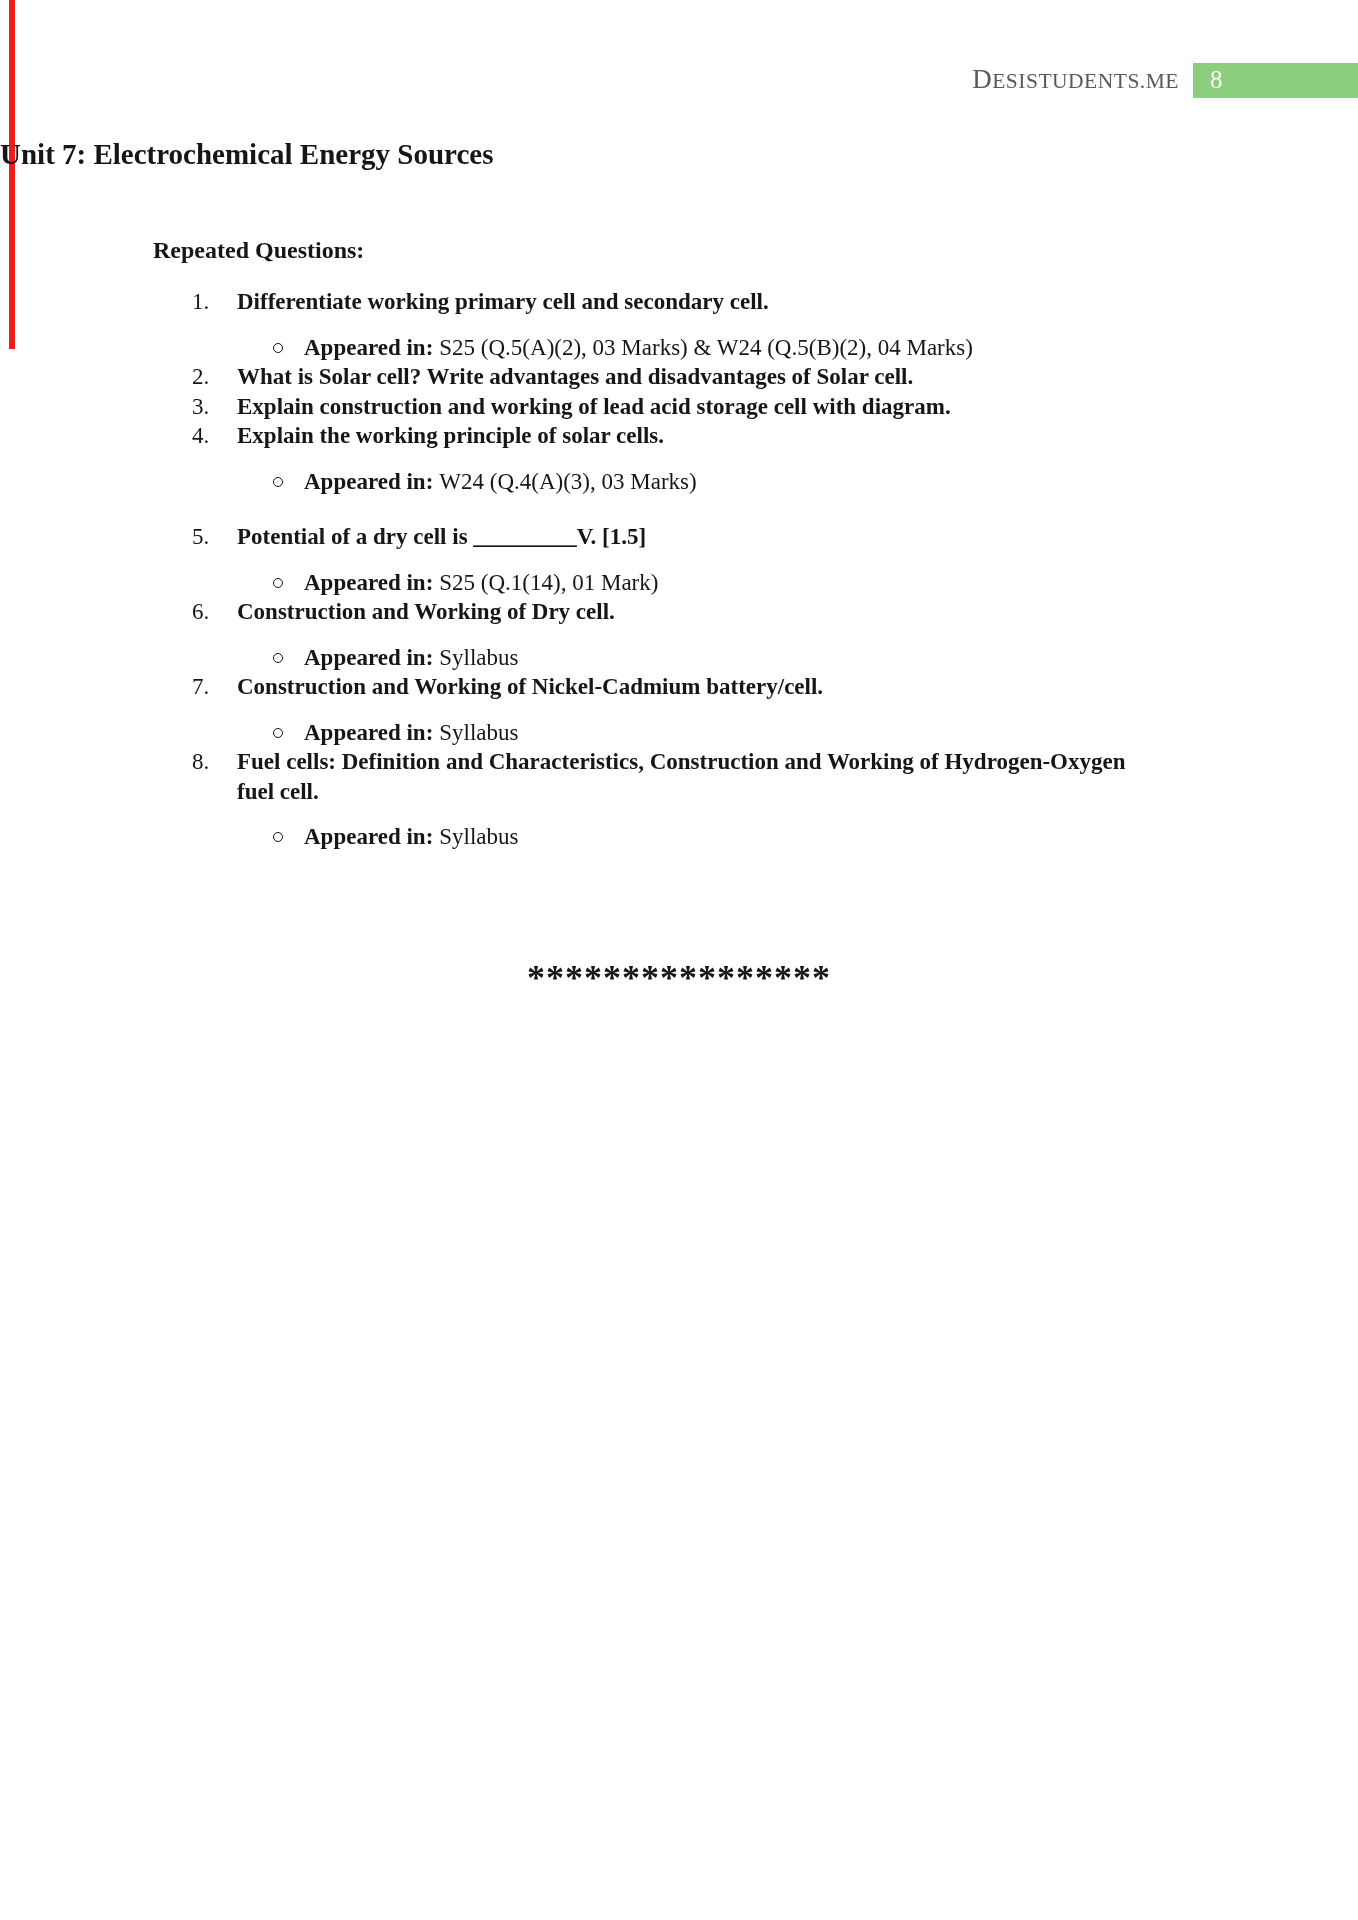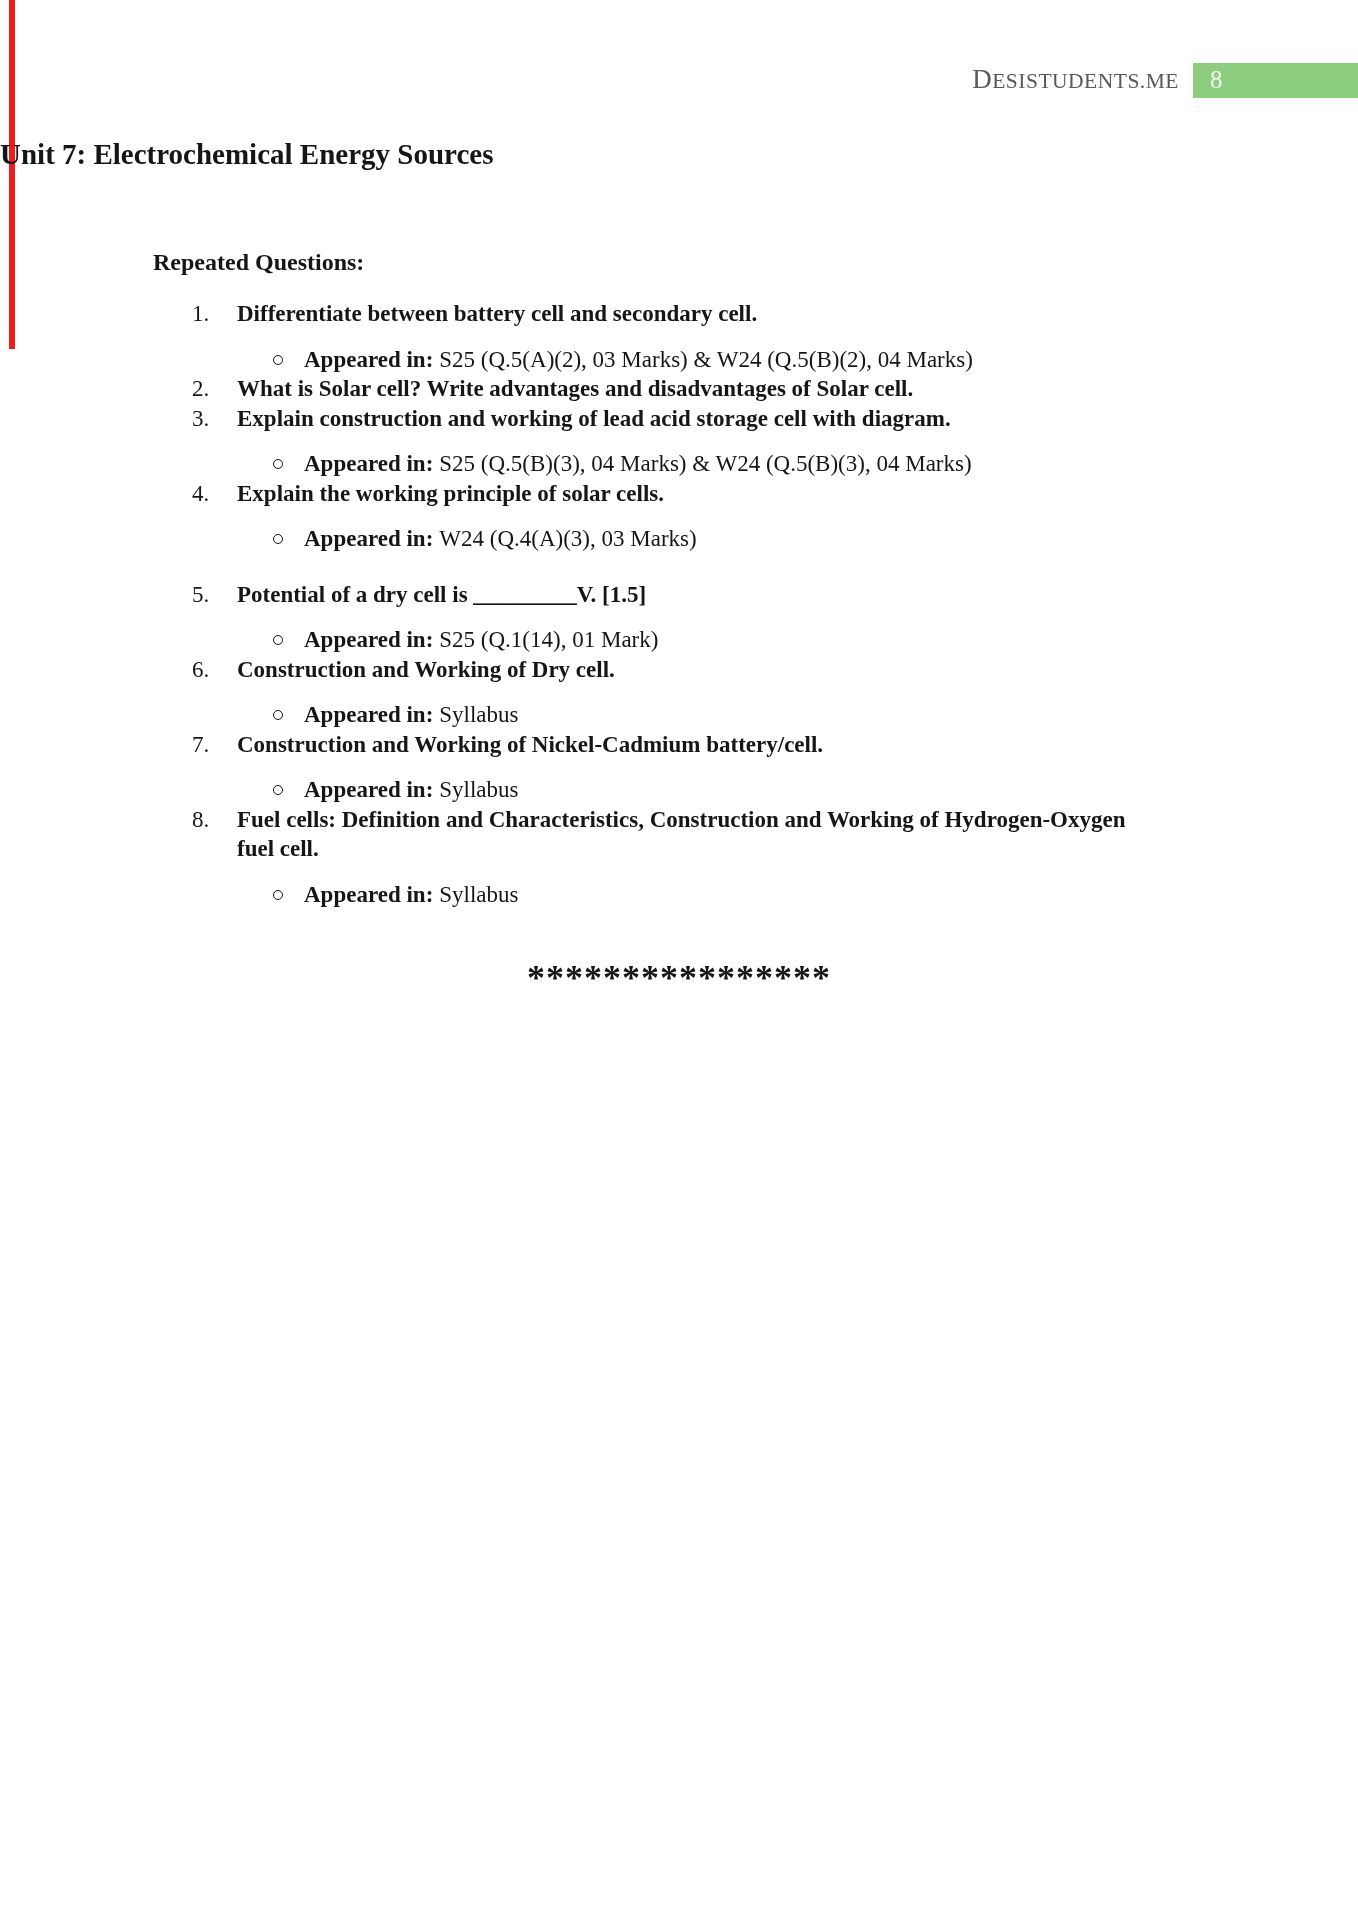--- a/index.html
+++ b/index.html
@@ -38,7 +38,7 @@
     text-align:left;
     font-size:29px;line-height:36px;font-weight:bold;
   }
-  .content{position:absolute;left:153px;top:248px;width:992px;}
+  .content{position:absolute;left:153px;top:236px;width:992px;}
   .section-heading{font-size:24px;line-height:28px;font-weight:bold;margin:0;}
   .section-heading.second{margin-top:34px;}
   .qlist{margin:0;padding:0;list-style:none;}

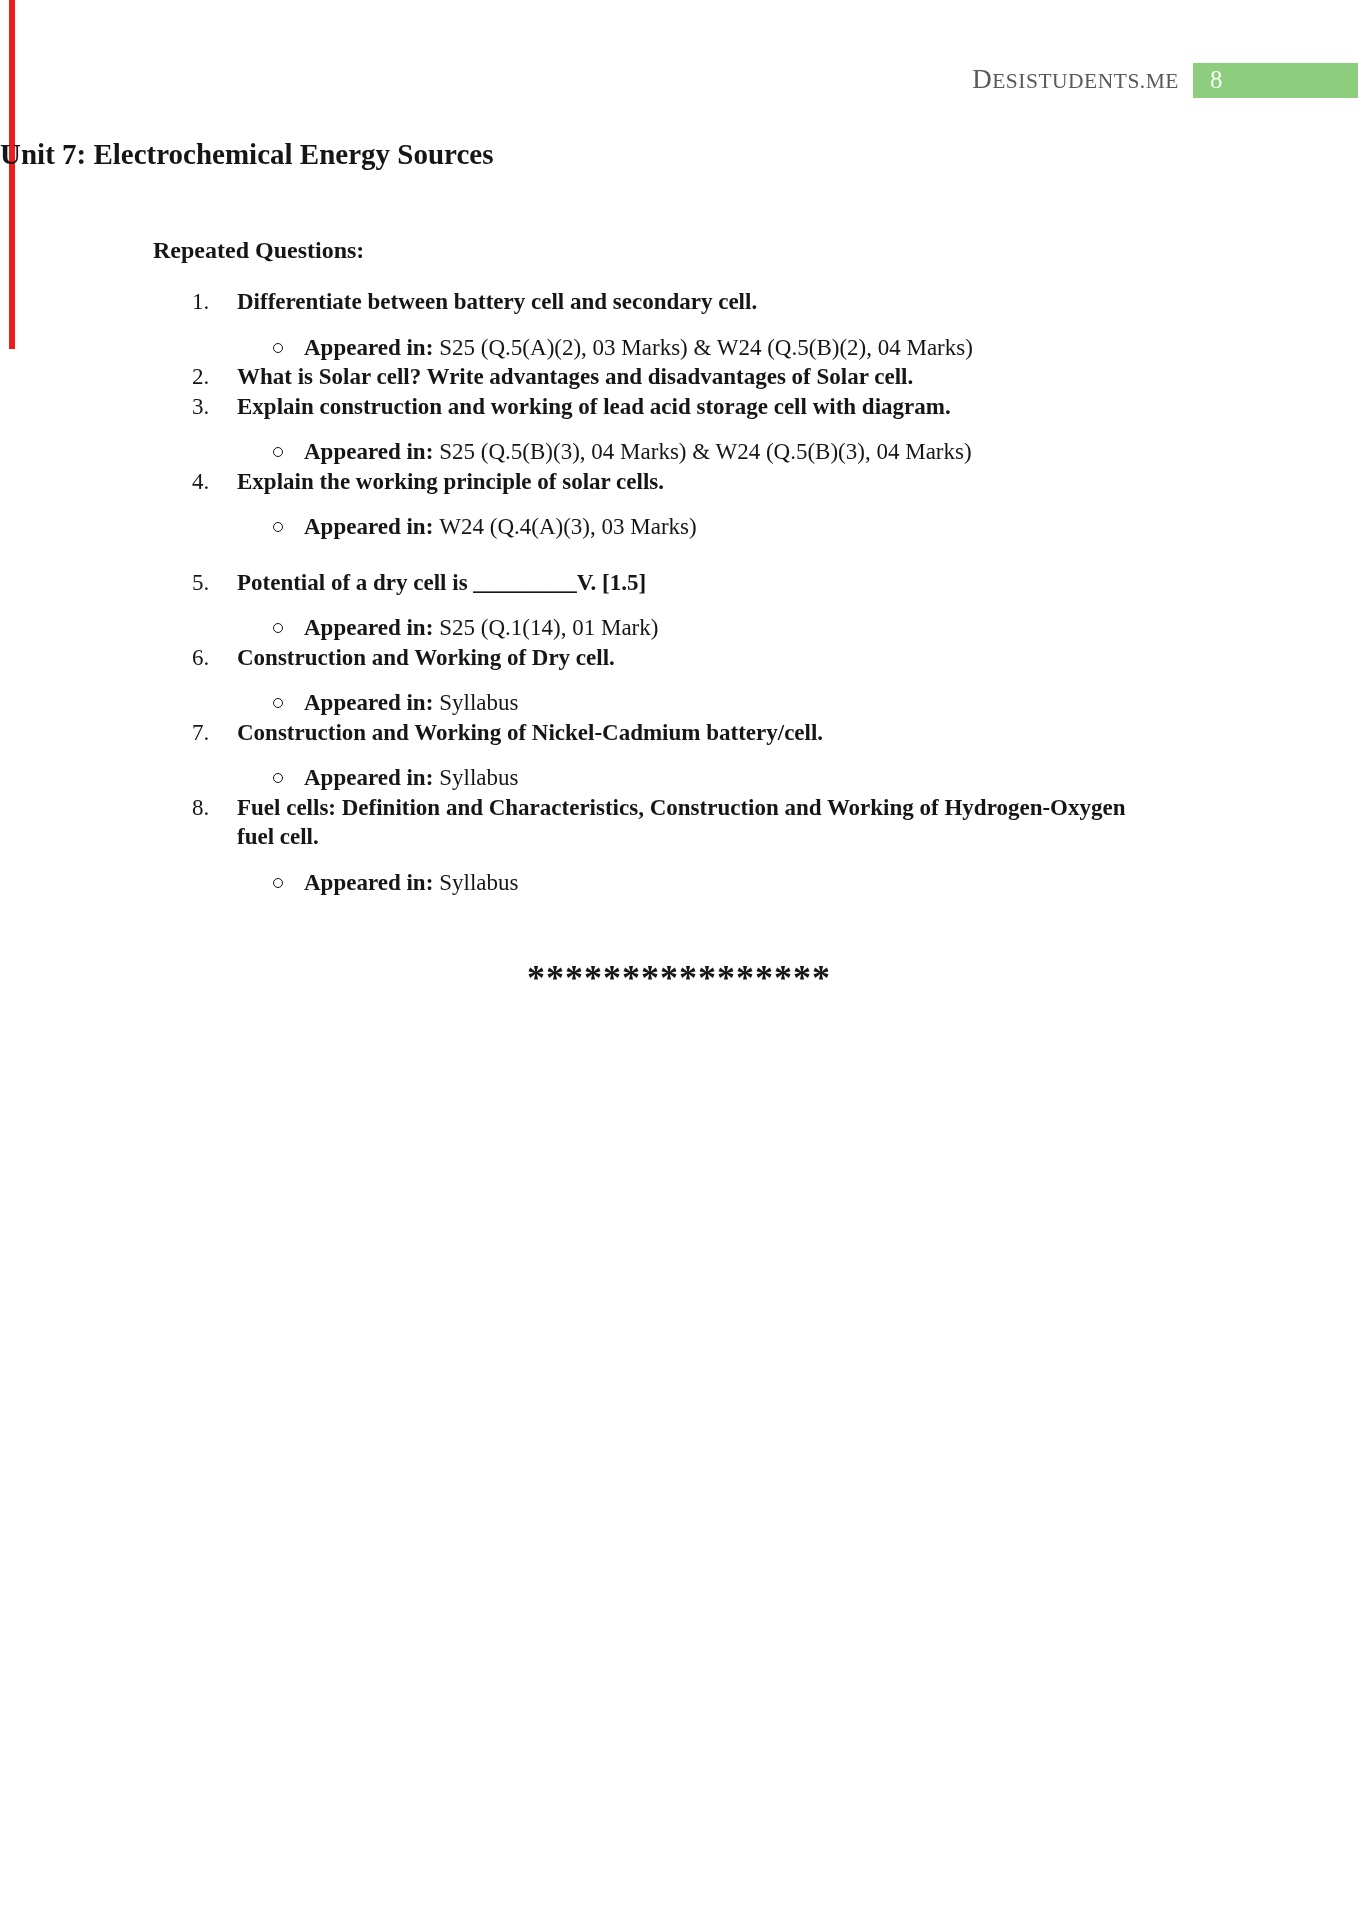--- a/index.html
+++ b/index.html
@@ -81,7 +81,7 @@
 
     <div class="q-row">
       <span class="q-num">1.</span>
-      <span class="q-text">Differentiate between battery cell and secondary cell.</span>
+      <span class="q-text">Differentiate working primary cell and secondary cell.</span>
     </div>
     <div class="a-row">
       <span class="o-bullet"></span><span class="a-label">Appeared in:</span><span class="a-value">S25 (Q.5(A)(2), 03 Marks) &amp; W24 (Q.5(B)(2), 04 Marks)</span>

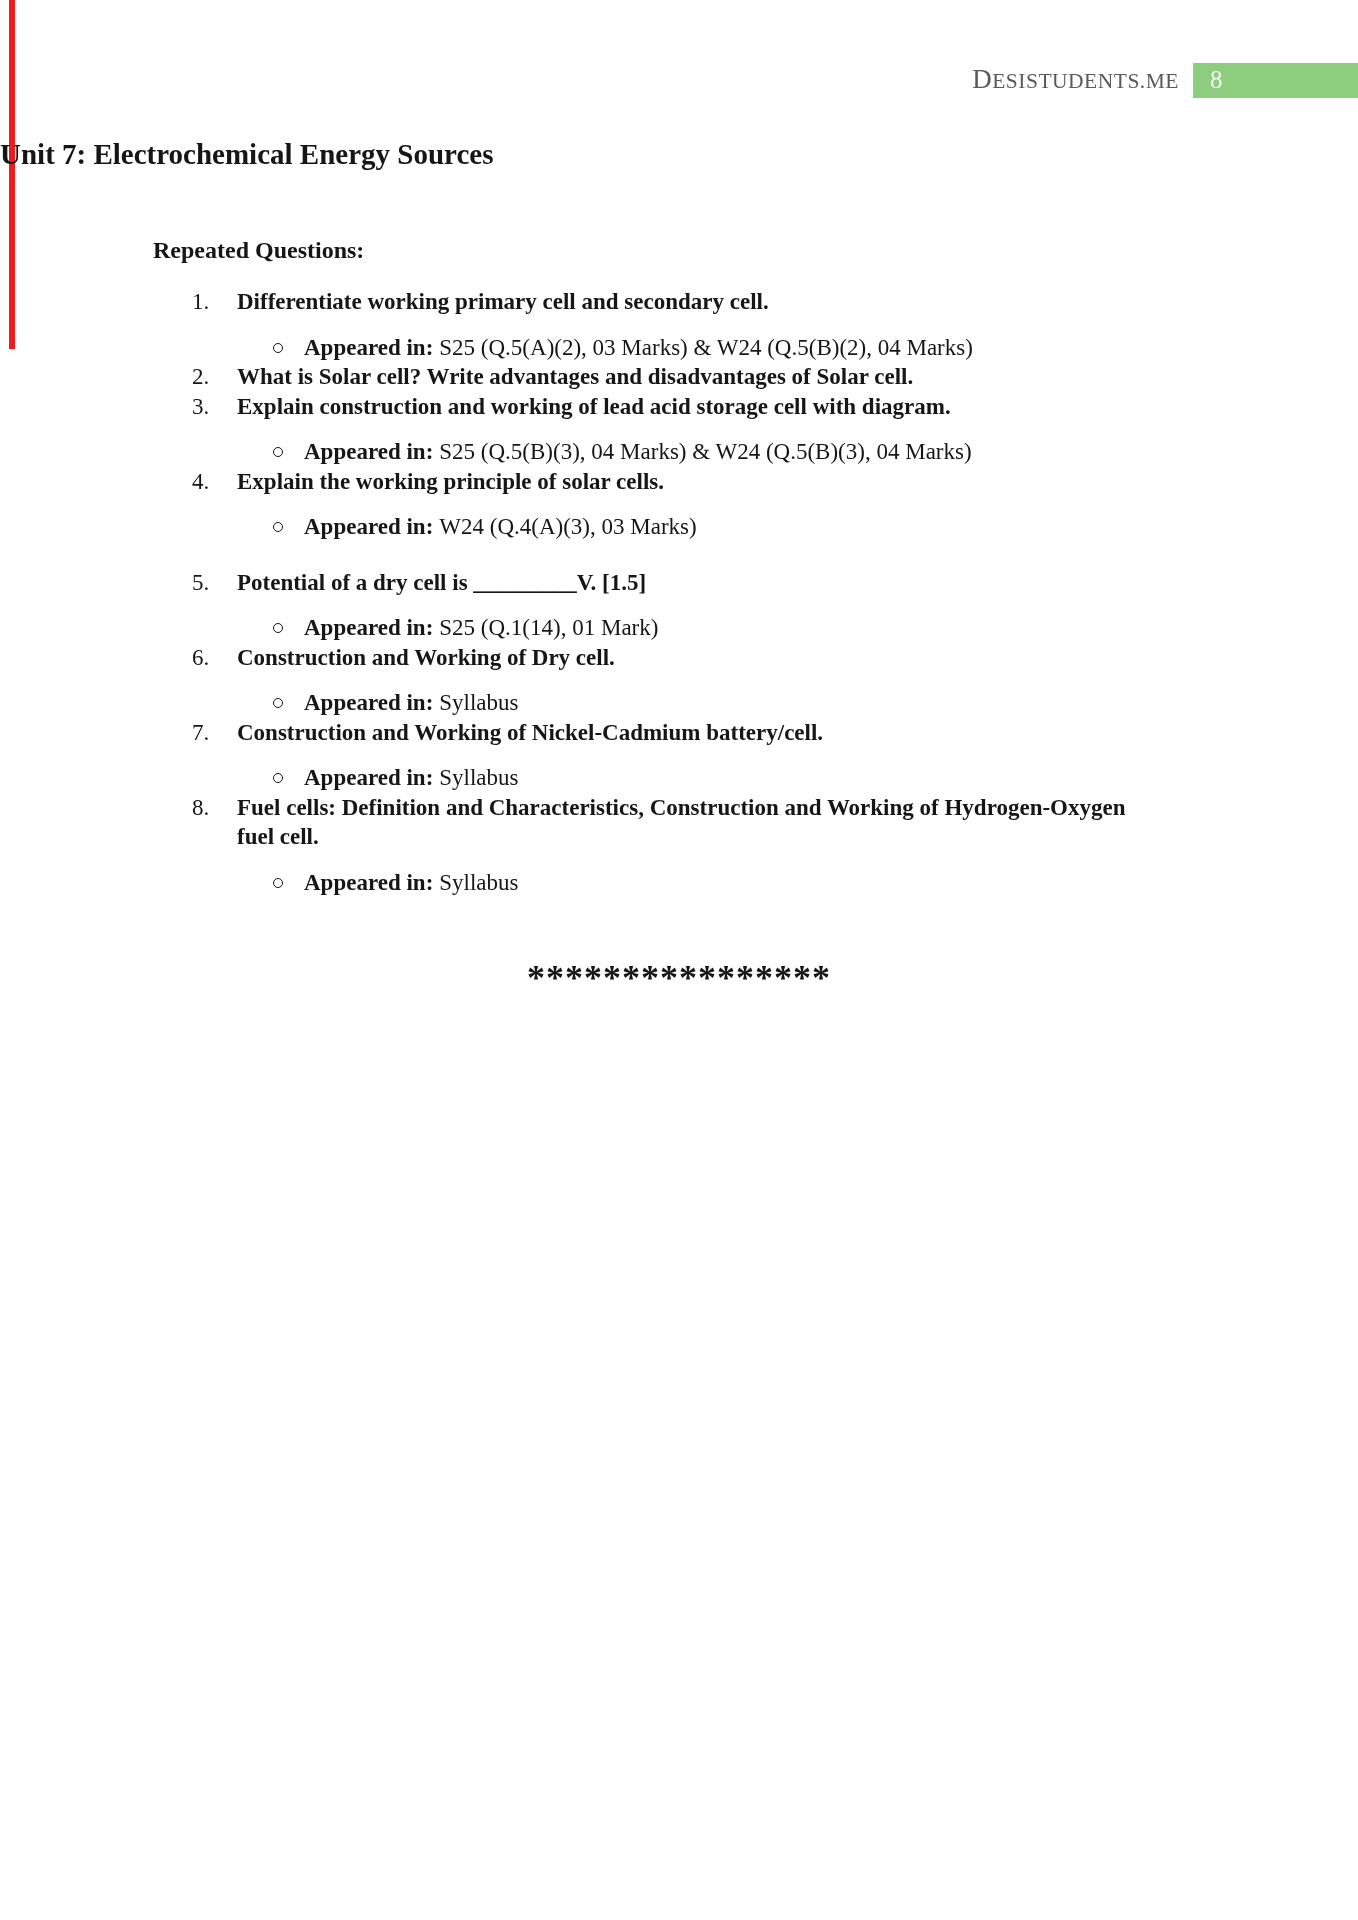--- a/index.html
+++ b/index.html
@@ -96,9 +96,6 @@
       <span class="q-num">3.</span>
       <span class="q-text">Explain construction and working of lead acid storage cell with diagram.</span>
     </div>
-    <div class="a-row">
-      <span class="o-bullet"></span><span class="a-label">Appeared in:</span><span class="a-value">S25 (Q.5(B)(3), 04 Marks) &amp; W24 (Q.5(B)(3), 04 Marks)</span>
-    </div>
 
     <div class="q-row">
       <span class="q-num">4.</span>

